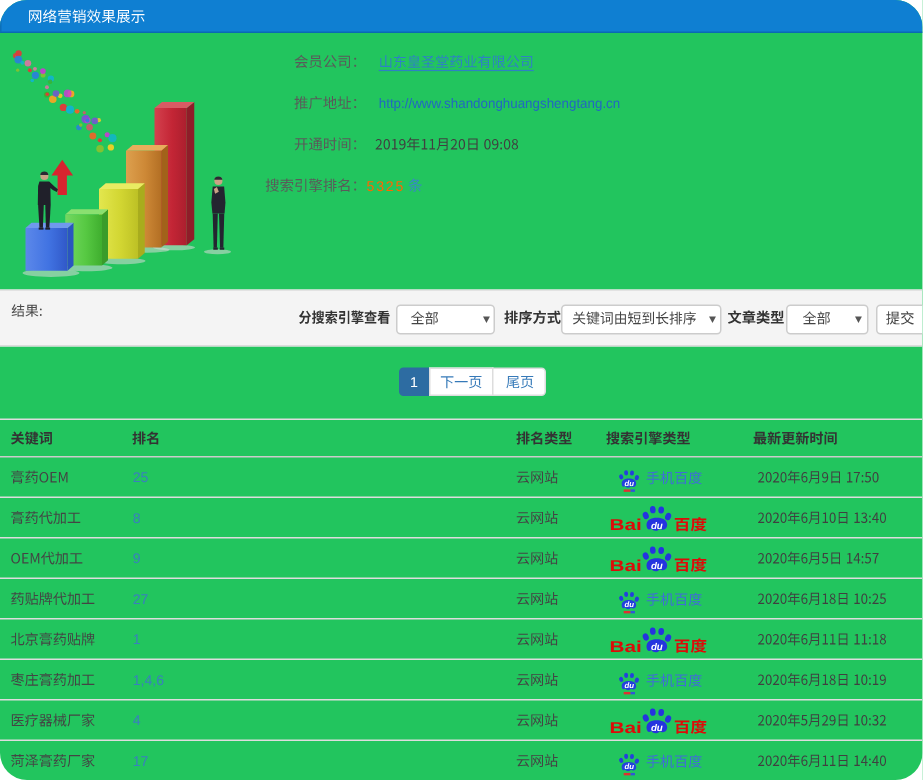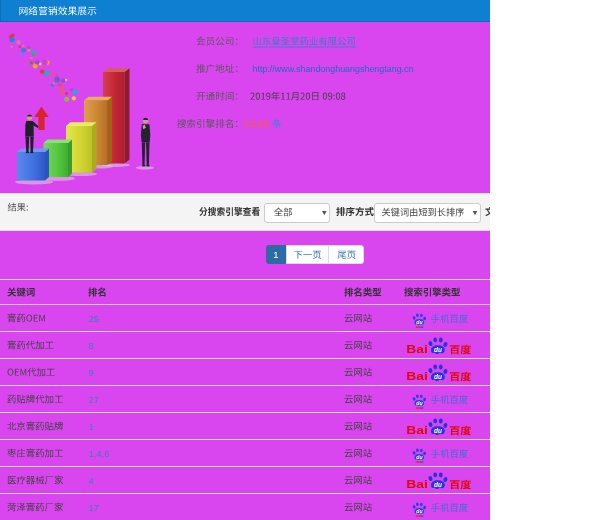--- a/index.html
+++ b/index.html
@@ -1,7 +1,7 @@
 <!DOCTYPE html>
 <html><head><meta charset="utf-8"><style>
 html,body{margin:0;padding:0;background:#fff;}
-#pg{position:relative;width:490px;height:520px;overflow:hidden;font-family:"Liberation Sans",sans-serif;background:#d946ef;}
+#pg{position:relative;width:615px;height:520px;overflow:hidden;font-family:"Liberation Sans",sans-serif;background:#22c55e;border-radius:18px;}
 .abs{position:absolute;}
 </style></head><body>
 <div id="pg">

